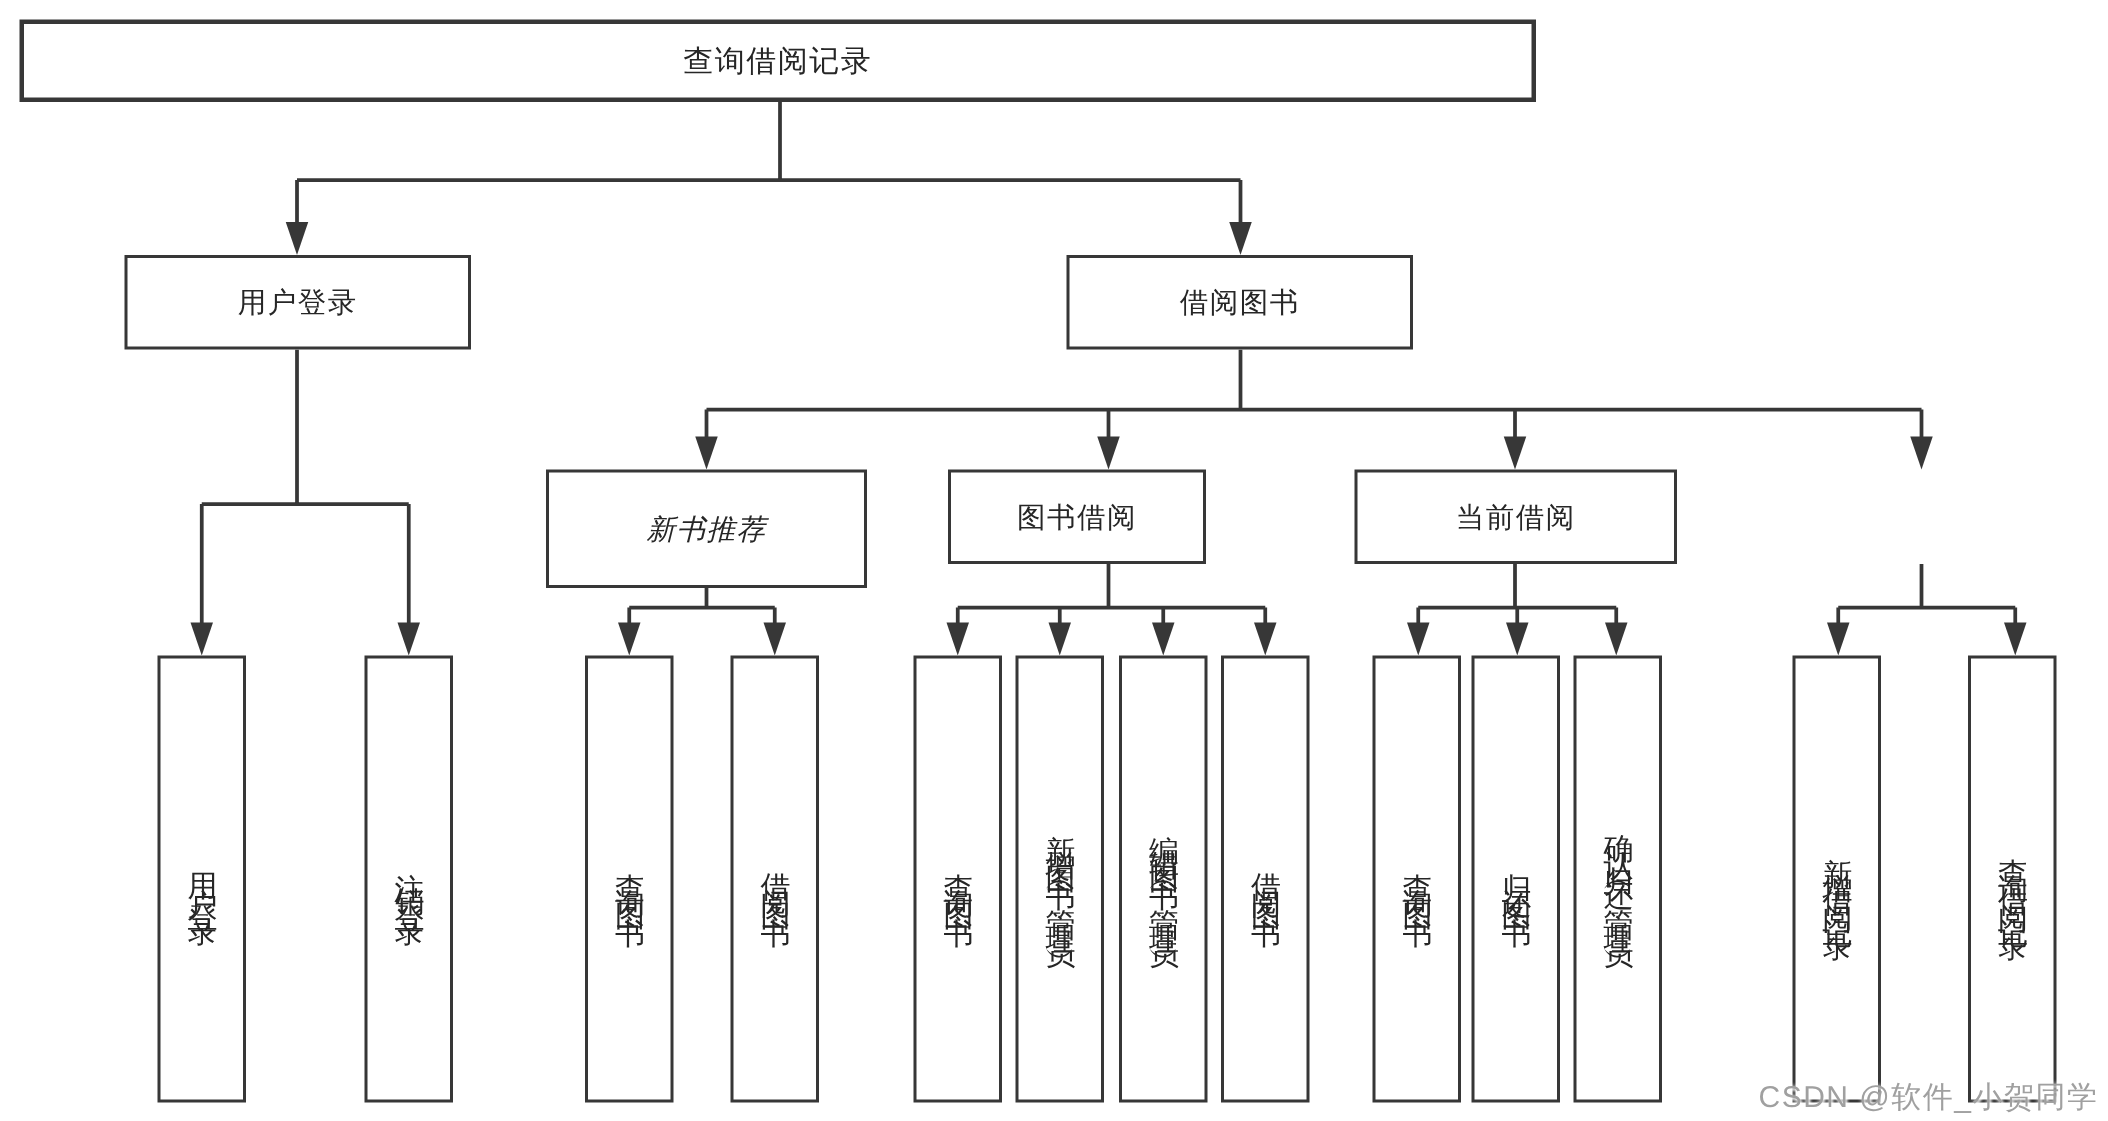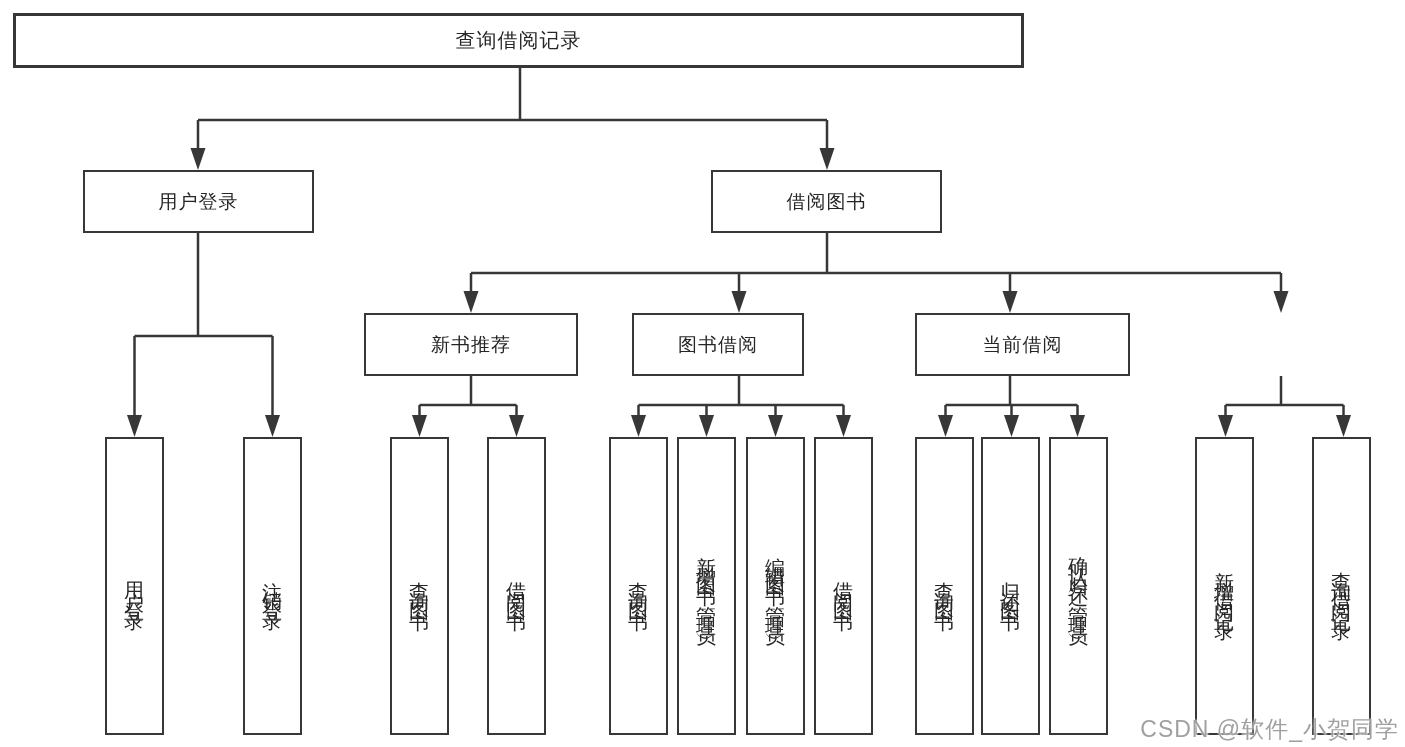--- a/index.html
+++ b/index.html
@@ -45,7 +45,7 @@
   .n-root  { left: 13px;   top: 13px;  width: 1011px; height: 55px; }
   .n-l2a   { left: 83px;   top: 170px; width: 231px;  height: 63px; }
   .n-l2b   { left: 711px;  top: 170px; width: 231px;  height: 63px; }
-  .n-l3a   { left: 364px;  top: 313px; width: 214px;  height: 63px; }
+  .n-l3a   { left: 364px;  top: 313px; width: 214px;  height: 79px; font-style: italic; }
   .n-l3b   { left: 632px;  top: 313px; width: 172px;  height: 63px; }
   .n-l3c   { left: 903px;  top: 313px; width: 215px;  height: 63px; margin-left: 12px; }
   .n-l3d   { left: 1173px; top: 313px; width: 217px;  height: 63px; }

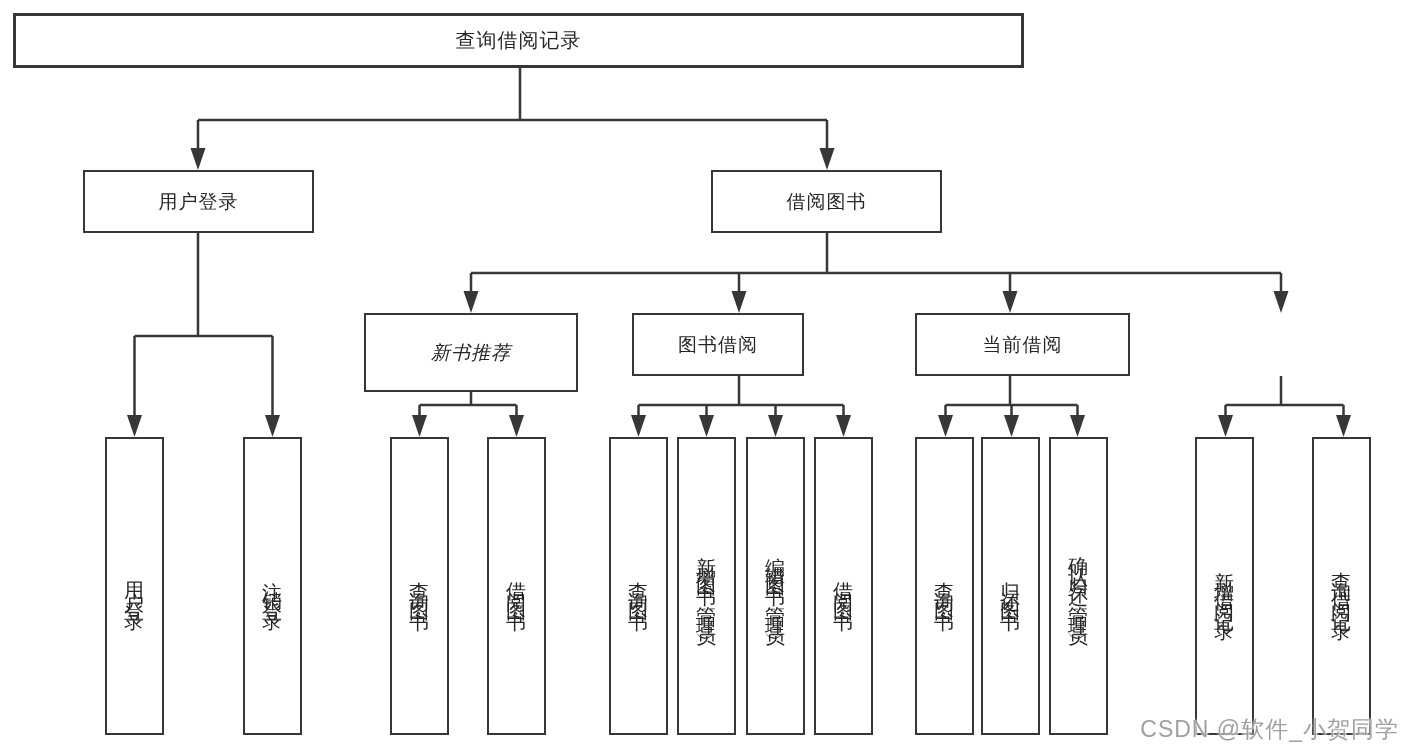--- a/index.html
+++ b/index.html
@@ -47,7 +47,7 @@
   .n-l2b   { left: 711px;  top: 170px; width: 231px;  height: 63px; }
   .n-l3a   { left: 364px;  top: 313px; width: 214px;  height: 79px; font-style: italic; }
   .n-l3b   { left: 632px;  top: 313px; width: 172px;  height: 63px; }
-  .n-l3c   { left: 903px;  top: 313px; width: 215px;  height: 63px; margin-left: 12px; }
+  .n-l3c   { left: 903px;  top: 313px; width: 215px;  height: 63px; }
   .n-l3d   { left: 1173px; top: 313px; width: 217px;  height: 63px; }
   .leaf    { top: 437px; width: 59px; height: 298px; }
   .n-a1 { left: 105px; }

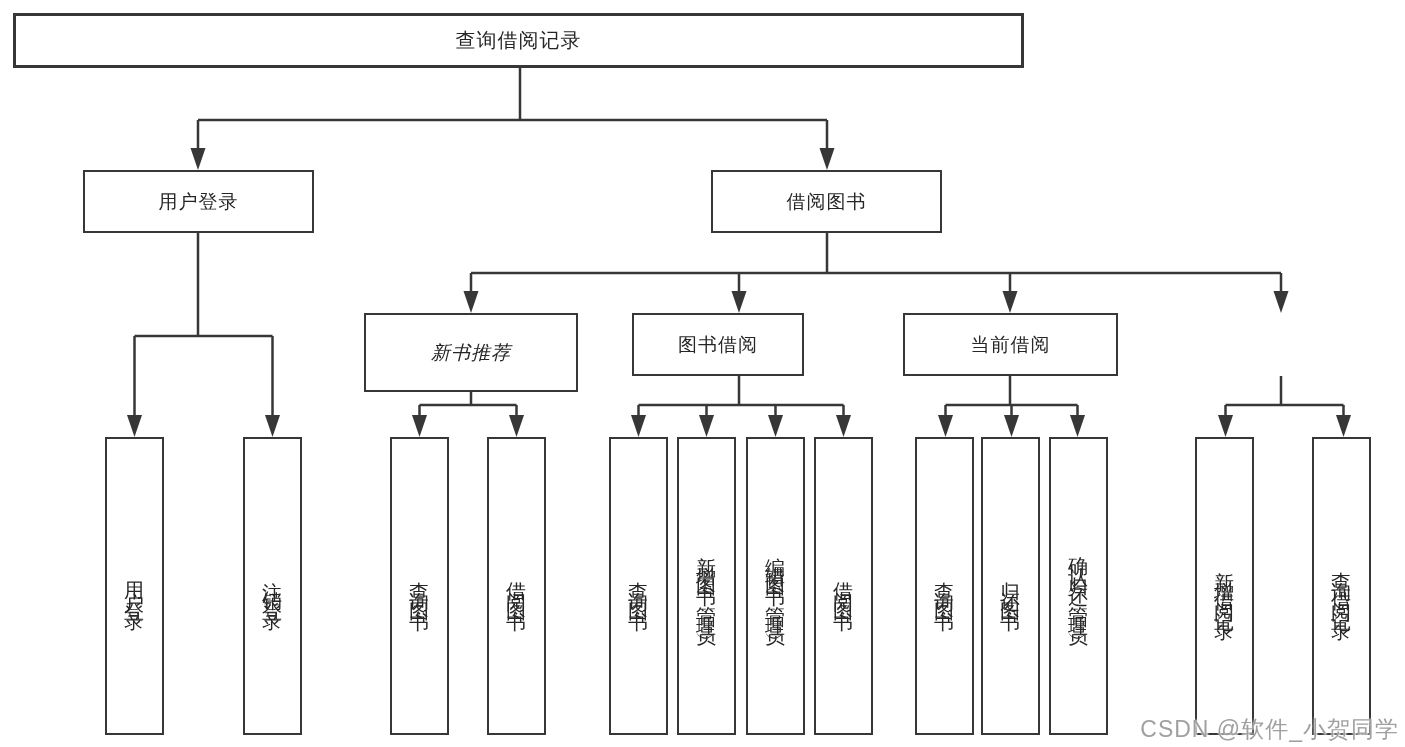--- a/index.html
+++ b/index.html
@@ -67,7 +67,7 @@
     position: absolute;
     right: 6px;
     bottom: 2px;
-    font-size: 23px;
+    font-size: 20px;
     color: #a0a0a0;
     letter-spacing: 1px;
     text-shadow: 0 0 3px #ffffff, 1px 1px 2px #ffffff;

